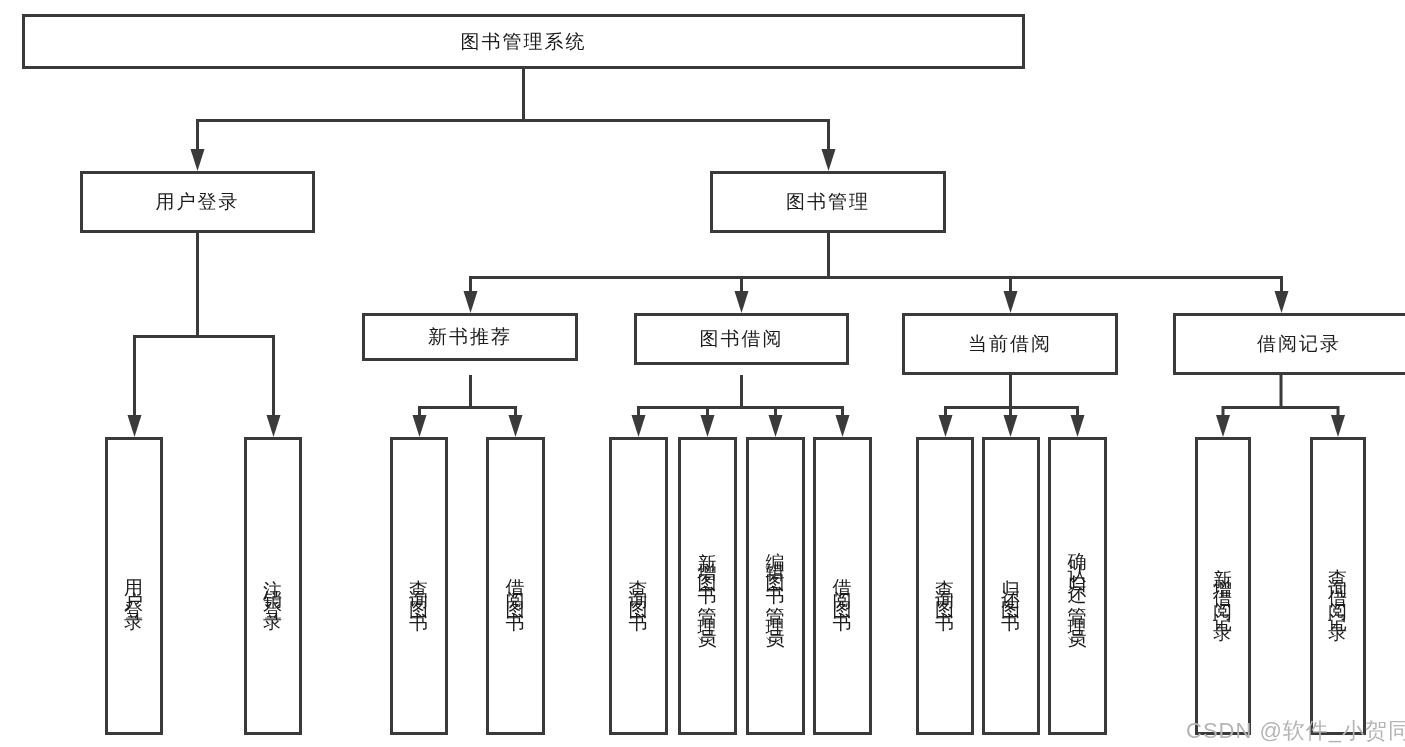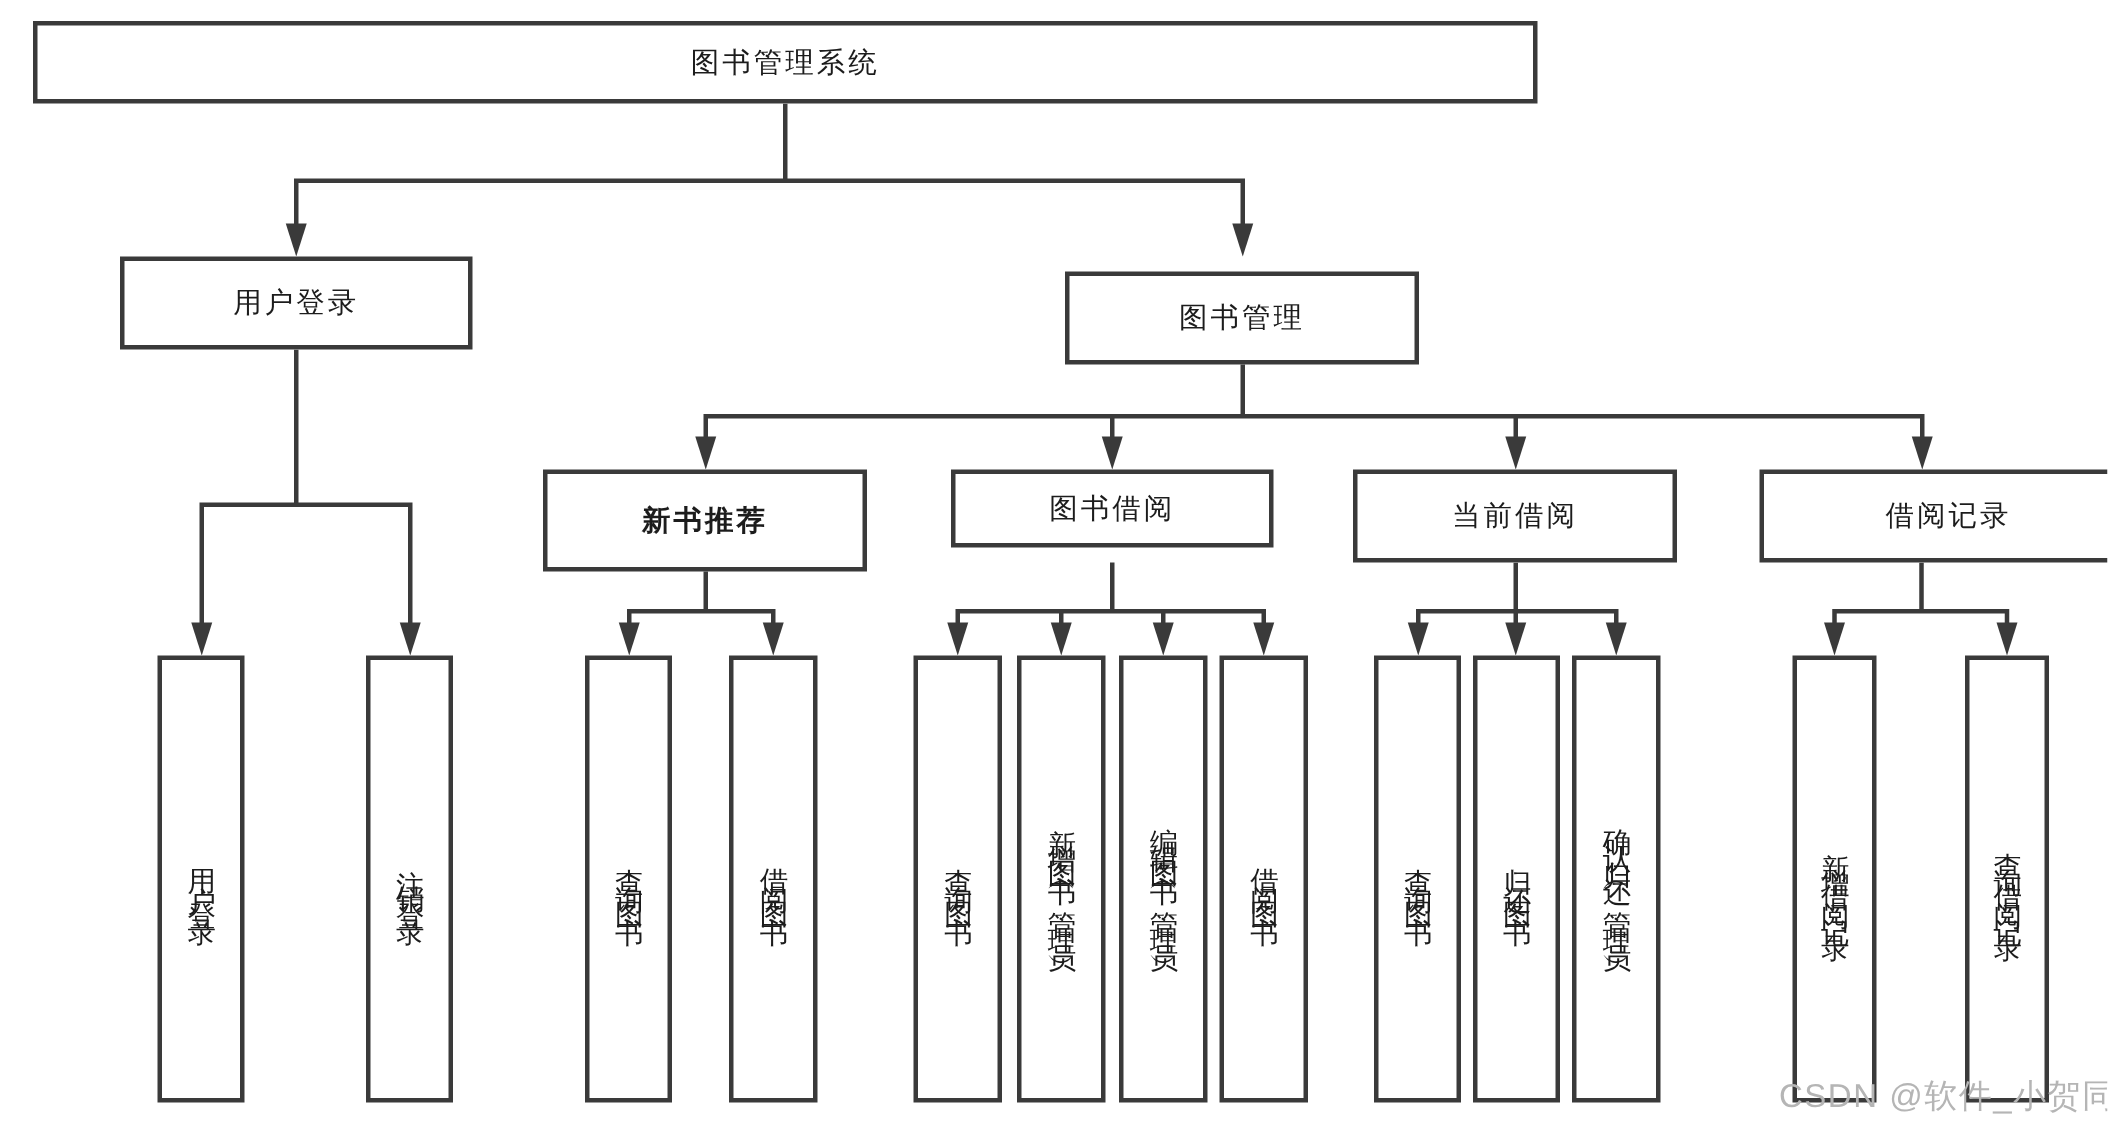--- a/index.html
+++ b/index.html
@@ -121,7 +121,7 @@
   <div class="box" style="left:22px; top:14px; width:1003px; height:55px;">图书管理系统</div>
 
   <div class="box" style="left:80px; top:171px; width:235px; height:62px;">用户登录</div>
-  <div class="box" style="left:710px; top:181px; width:236px; height:62px;">图书管理</div>
+  <div class="box" style="left:710px; top:171px; width:236px; height:62px;">图书管理</div>
 
   <div class="box" style="left:362px; top:313px; width:216px; height:68px;font-weight:bold;">新书推荐</div>
   <div class="box" style="left:634px; top:313px; width:215px; height:52px;">图书借阅</div>

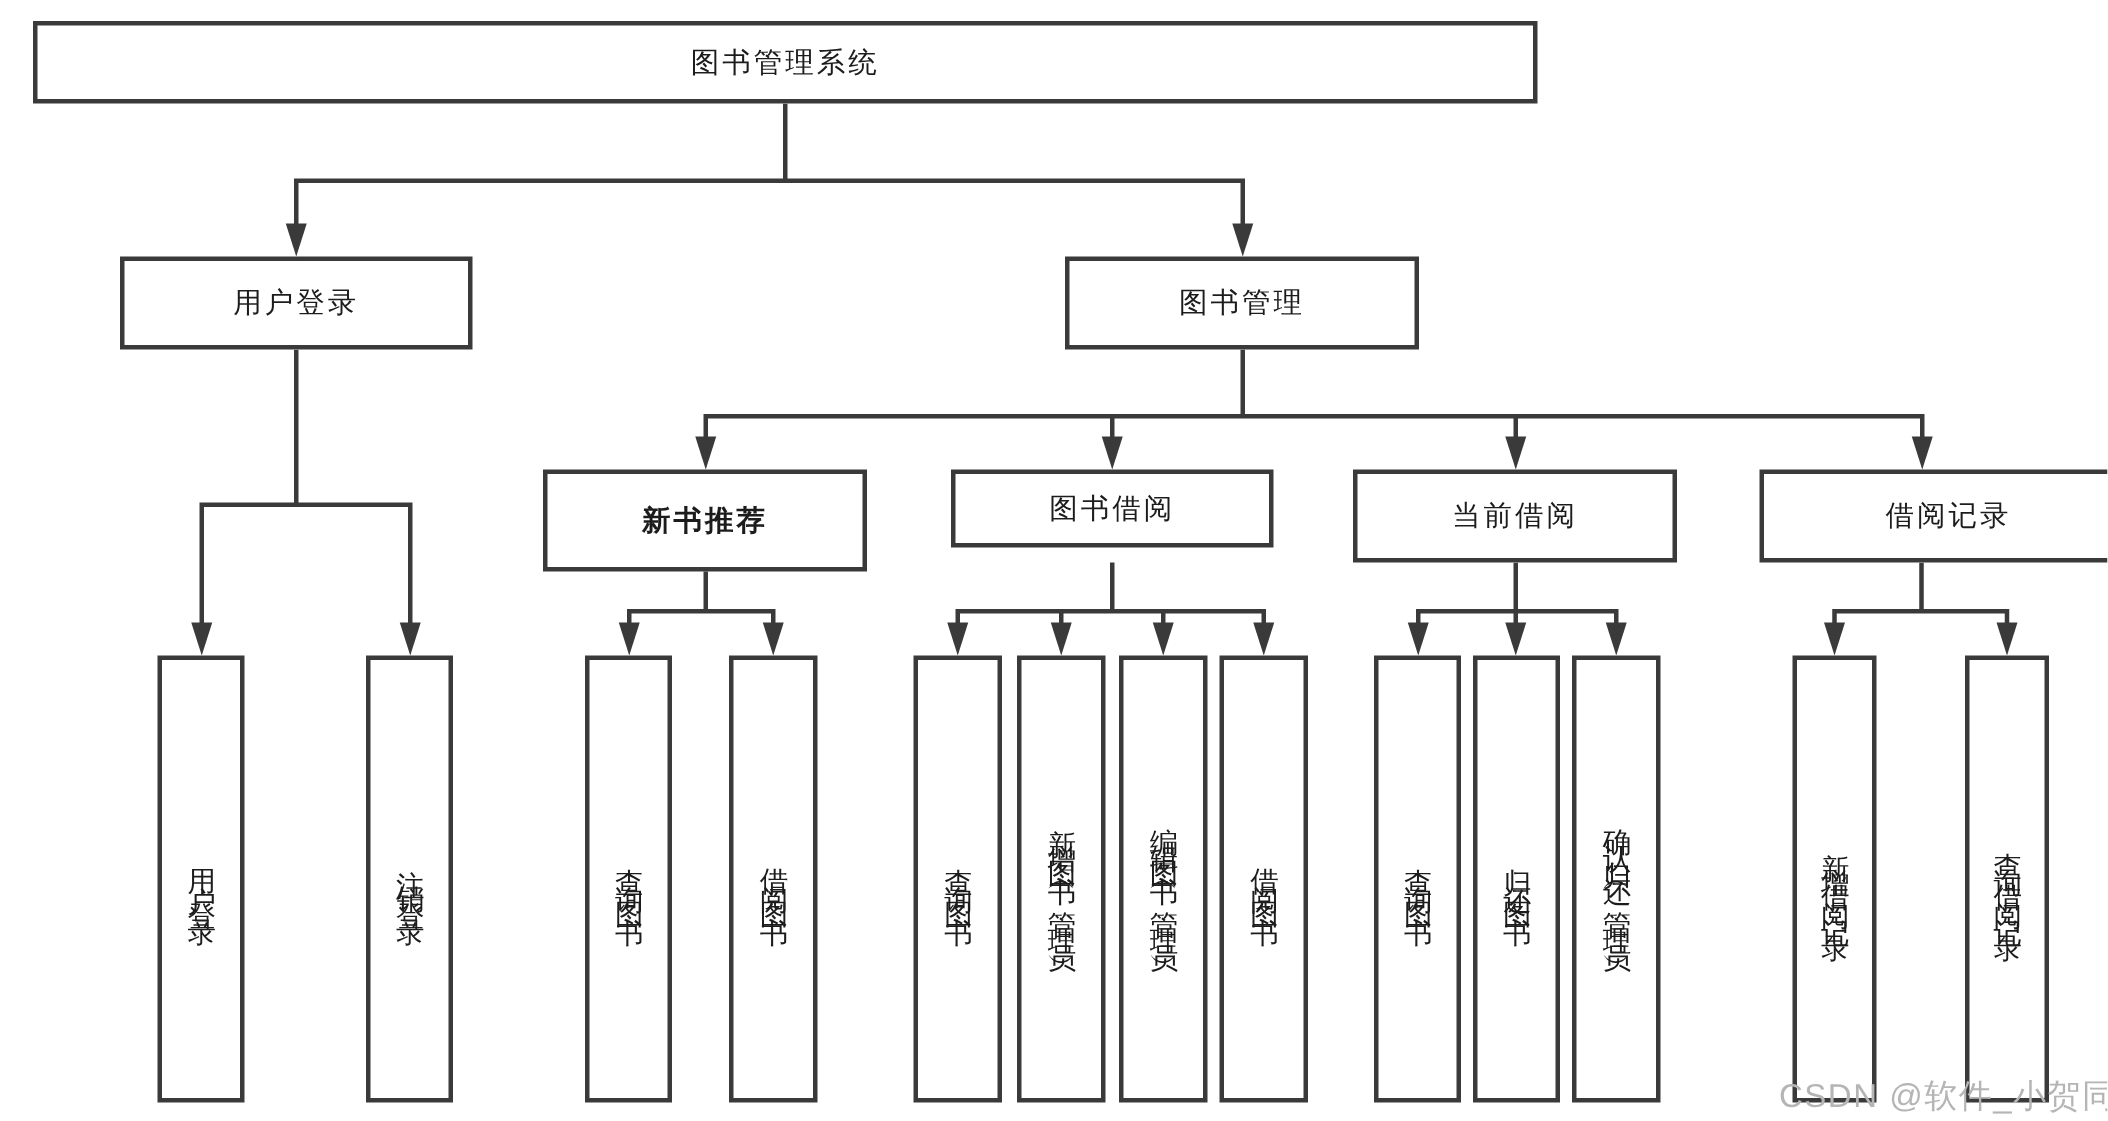--- a/index.html
+++ b/index.html
@@ -123,7 +123,7 @@
   <div class="box" style="left:80px; top:171px; width:235px; height:62px;">用户登录</div>
   <div class="box" style="left:710px; top:171px; width:236px; height:62px;">图书管理</div>
 
-  <div class="box" style="left:362px; top:313px; width:216px; height:68px;font-weight:bold;">新书推荐</div>
+  <div class="box" style="left:362px; top:313px; width:216px; height:48px;">新书推荐</div>
   <div class="box" style="left:634px; top:313px; width:215px; height:52px;">图书借阅</div>
   <div class="box" style="left:902px; top:313px; width:216px; height:62px;">当前借阅</div>
   <div class="box" style="left:1173px; top:313px; width:252px; height:62px;">借阅记录</div>

